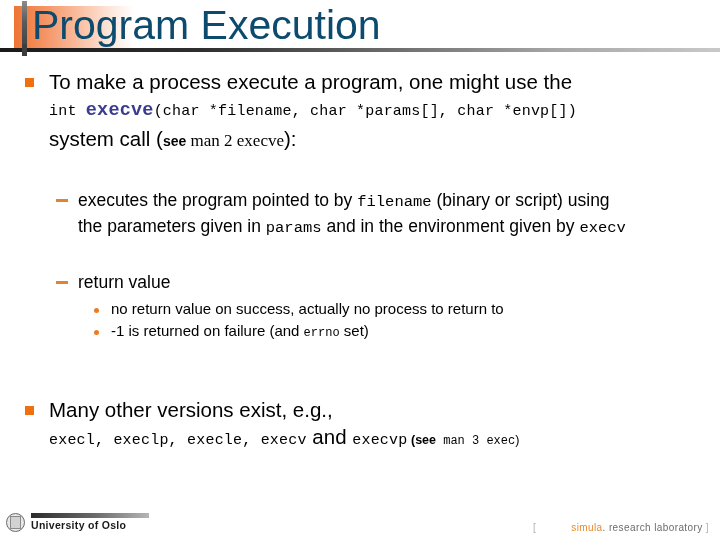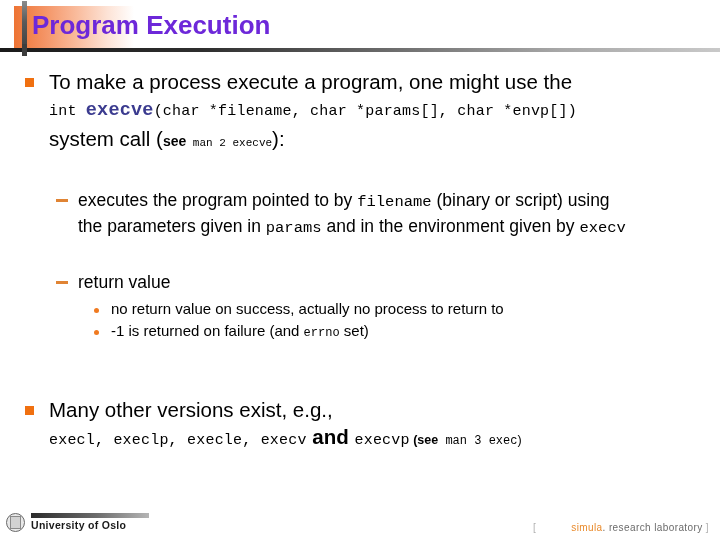--- a/index.html
+++ b/index.html
@@ -46,10 +46,10 @@
     position: absolute;
     left: 32px;
     top: 5px;
-    font-size: 26px;
+    font-size: 41px;
     line-height: 40px;
-    font-weight: bold;
-    color: #6d28d9;
+    font-weight: normal;
+    color: #0c4a6e;
     white-space: nowrap;
     letter-spacing: 0px;
   }

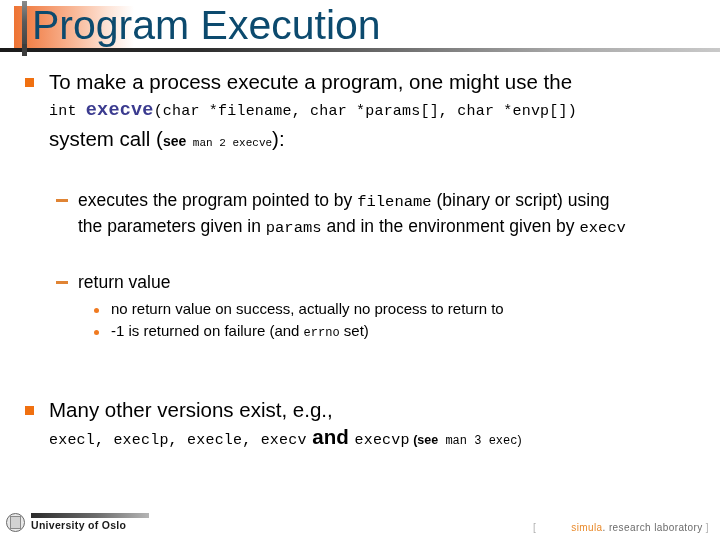--- a/index.html
+++ b/index.html
@@ -157,8 +157,8 @@
     font-size: 15.5px;
   }
   .code-sm {
-    font-family: Liberation Mono, monospace;
-    font-size: 11px;
+    font-family: Liberation Serif, serif;
+    font-size: 17px;
   }
   .code-xs {
     font-family: "Liberation Mono", "DejaVu Sans Mono", monospace;

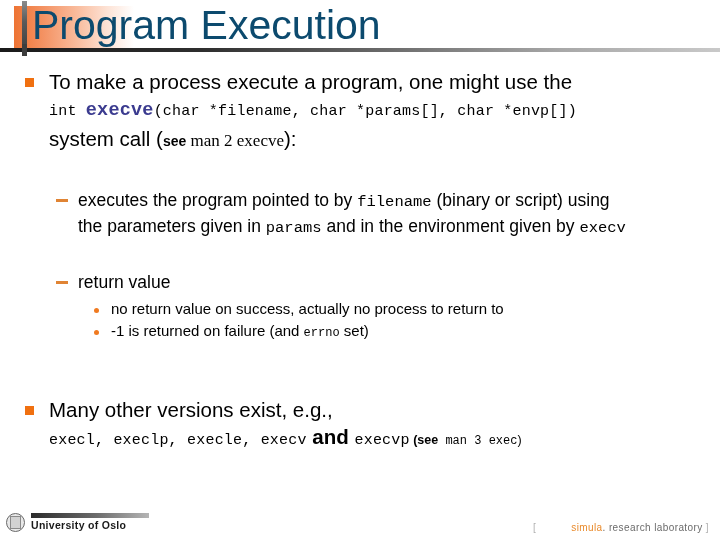--- a/index.html
+++ b/index.html
@@ -294,7 +294,7 @@
   <div class="blk l1" style="top:336px;">
     <span class="sq-bullet"></span>
     <div class="l1-line">Many other versions exist, e.g.,</div>
-    <div class="l1-line" style="line-height:28px;"><span class="code-big">execl, execlp, execle, execv</span><span style="font-weight:bold;margin-top:11px;"> and </span><span class="code-big">execvp</span><span class="bold-xs"> (</span><span class="bold-xs">see</span><span class="code-xs"> man 3 exec</span><span class="sz-xs">)</span></div>
+    <div class="l1-line" style="line-height:28px;"><span class="code-big">execl, execlp, execle, execv</span><span style="font-weight:normal;margin-top:11px;"> and </span><span class="code-big">execvp</span><span class="bold-xs"> (</span><span class="bold-xs">see</span><span class="code-xs"> man 3 exec</span><span class="sz-xs">)</span></div>
   </div>
 
 </div>

